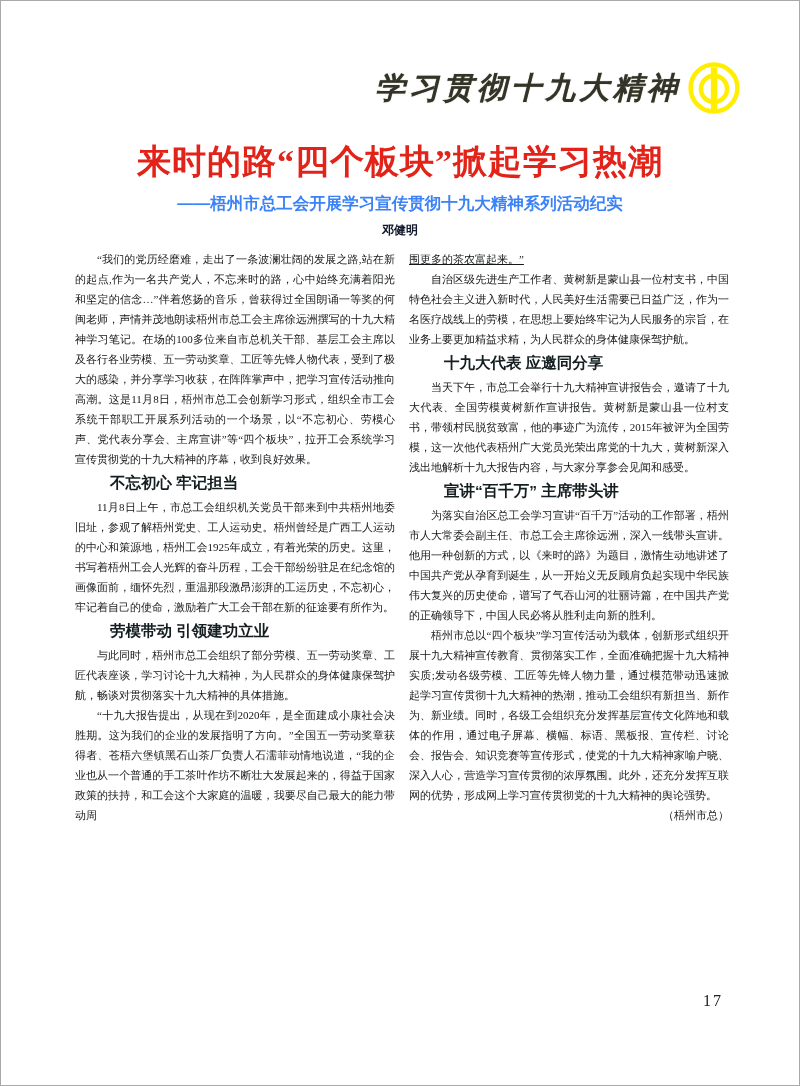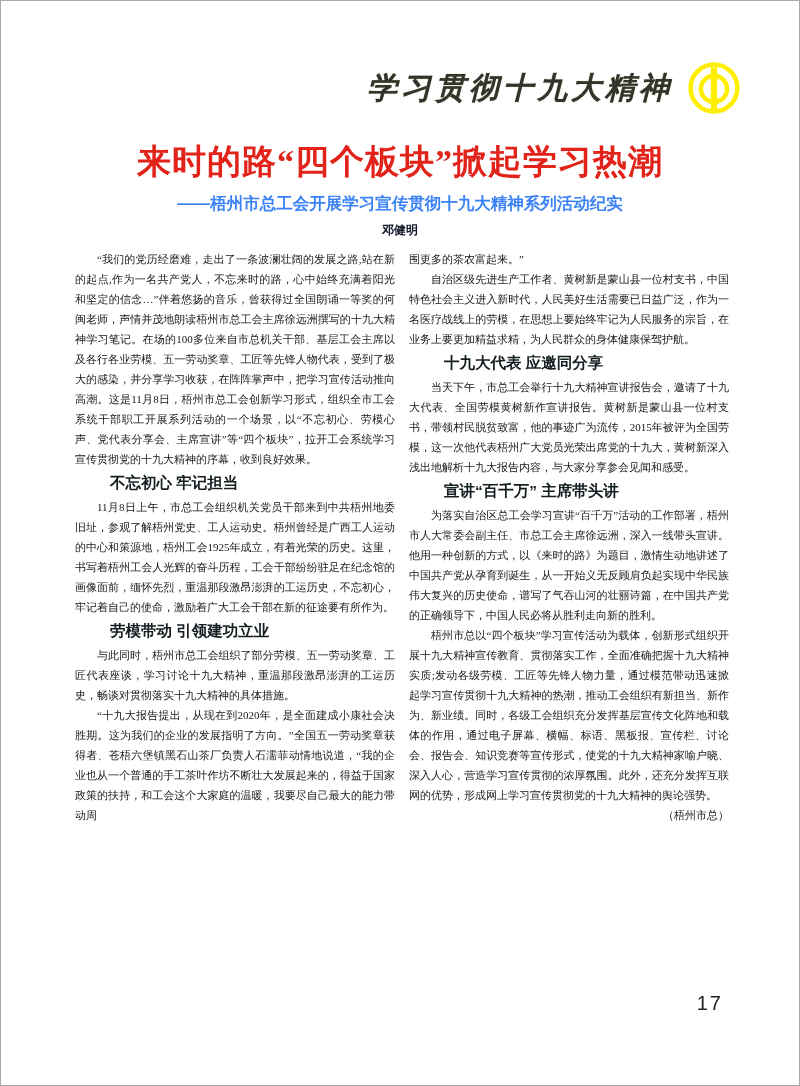--- a/index.html
+++ b/index.html
@@ -20,7 +20,7 @@
     justify-content:flex-end;
     align-items:center;
     padding:60px 58px 0 7px;
-    gap:14px;
+    gap:6px;
   }
   .header-slogan {
     font-family:"Liberation Serif", serif;

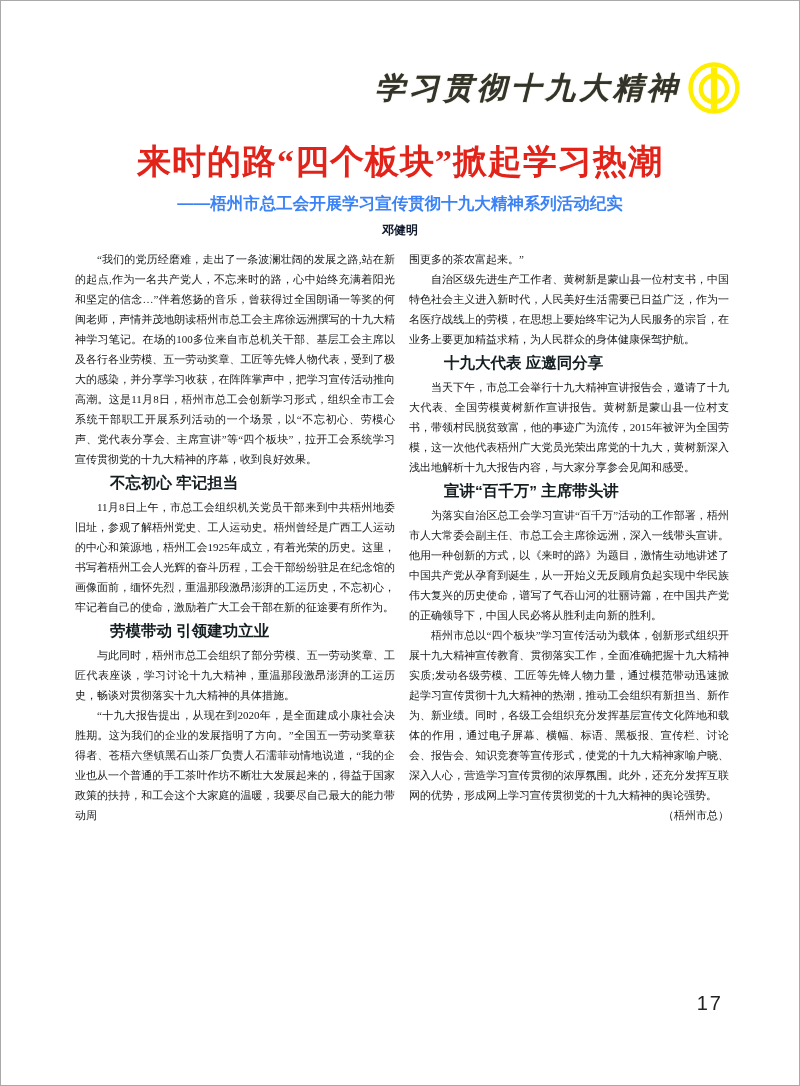--- a/index.html
+++ b/index.html
@@ -80,7 +80,7 @@
     word-break:break-all;
     color:#151719;
   }
-  .para.cont { text-indent:0; }
+  .para.cont { text-indent:0;text-decoration:underline; }
   .sec-heading {
     margin:4px;
     font-family:Liberation Sans, sans-serif;

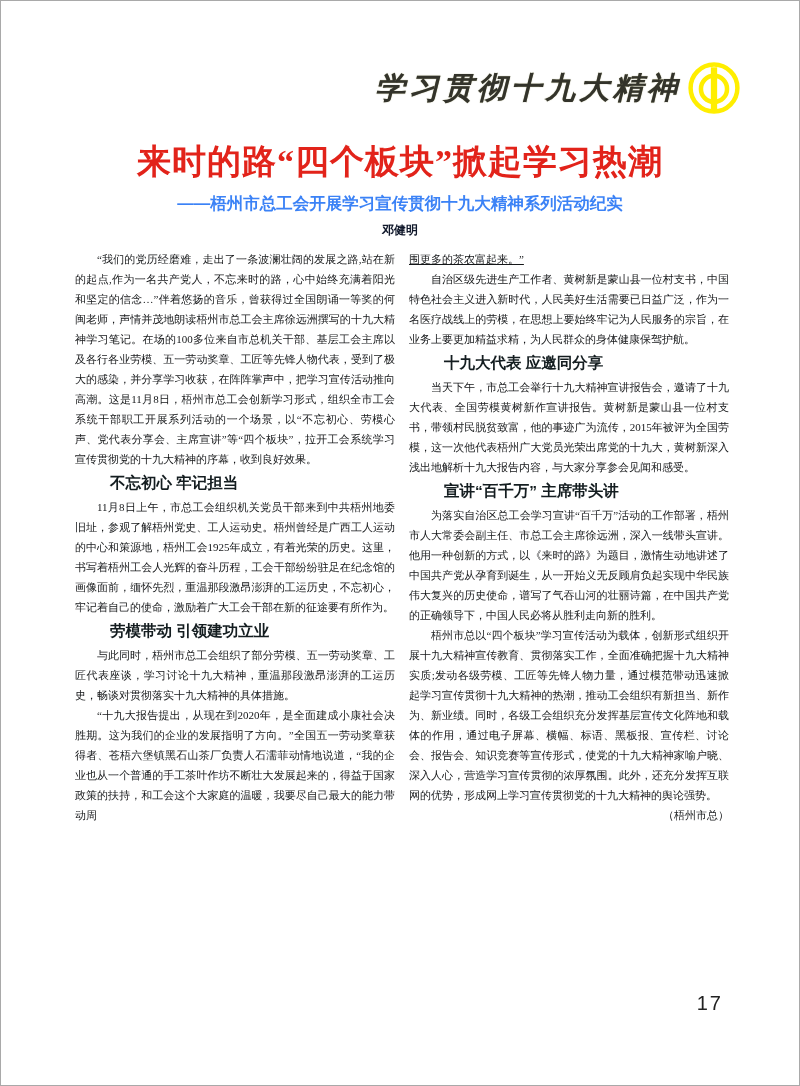--- a/index.html
+++ b/index.html
@@ -125,7 +125,7 @@
       <h3 class="sec-heading">不忘初心 牢记担当</h3>
       <p class="para">11月8日上午，市总工会组织机关党员干部来到中共梧州地委旧址，参观了解梧州党史、工人运动史。梧州曾经是广西工人运动的中心和策源地，梧州工会1925年成立，有着光荣的历史。这里，书写着梧州工会人光辉的奋斗历程，工会干部纷纷驻足在纪念馆的画像面前，缅怀先烈，重温那段激昂澎湃的工运历史，不忘初心，牢记着自己的使命，激励着广大工会干部在新的征途要有所作为。</p>
       <h3 class="sec-heading">劳模带动 引领建功立业</h3>
-      <p class="para">与此同时，梧州市总工会组织了部分劳模、五一劳动奖章、工匠代表座谈，学习讨论十九大精神，重温那段激昂澎湃的工运历史，畅谈对贯彻落实十九大精神的具体措施。</p>
+      <p class="para">与此同时，梧州市总工会组织了部分劳模、五一劳动奖章、工匠代表座谈，学习讨论十九大精神，为人民群众的身体健康保驾护航，畅谈对贯彻落实十九大精神的具体措施。</p>
       <p class="para">“十九大报告提出，从现在到2020年，是全面建成小康社会决胜期。这为我们的企业的发展指明了方向。”全国五一劳动奖章获得者、苍梧六堡镇黑石山茶厂负责人石濡菲动情地说道，“我的企业也从一个普通的手工茶叶作坊不断壮大发展起来的，得益于国家政策的扶持，和工会这个大家庭的温暖，我要尽自己最大的能力带动周</p>
     </section>
 

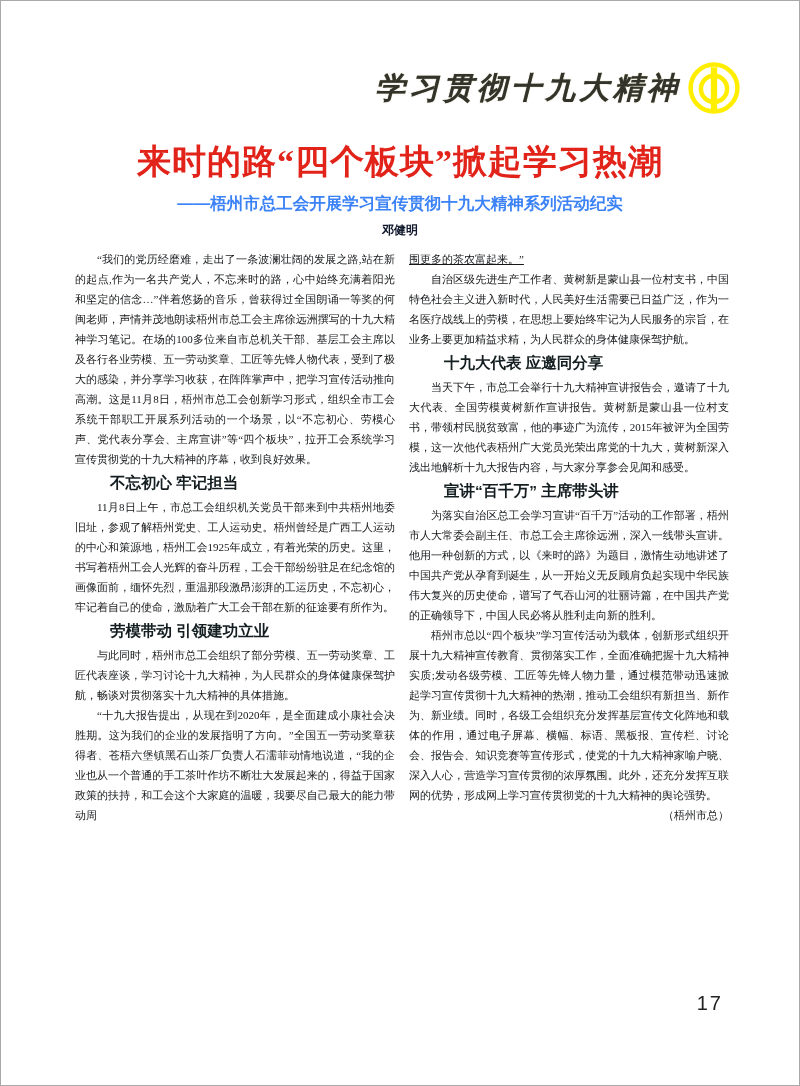--- a/index.html
+++ b/index.html
@@ -94,10 +94,10 @@
   .page-number {
     position:absolute;
     top:991px; right:76px;
-    font-size:20px;
+    font-size:16px;
     letter-spacing:2px;
     color:#222;
-    font-family:Liberation Sans, sans-serif;
+    font-family:Liberation Serif, serif;
   }
 </style>
 </head>

